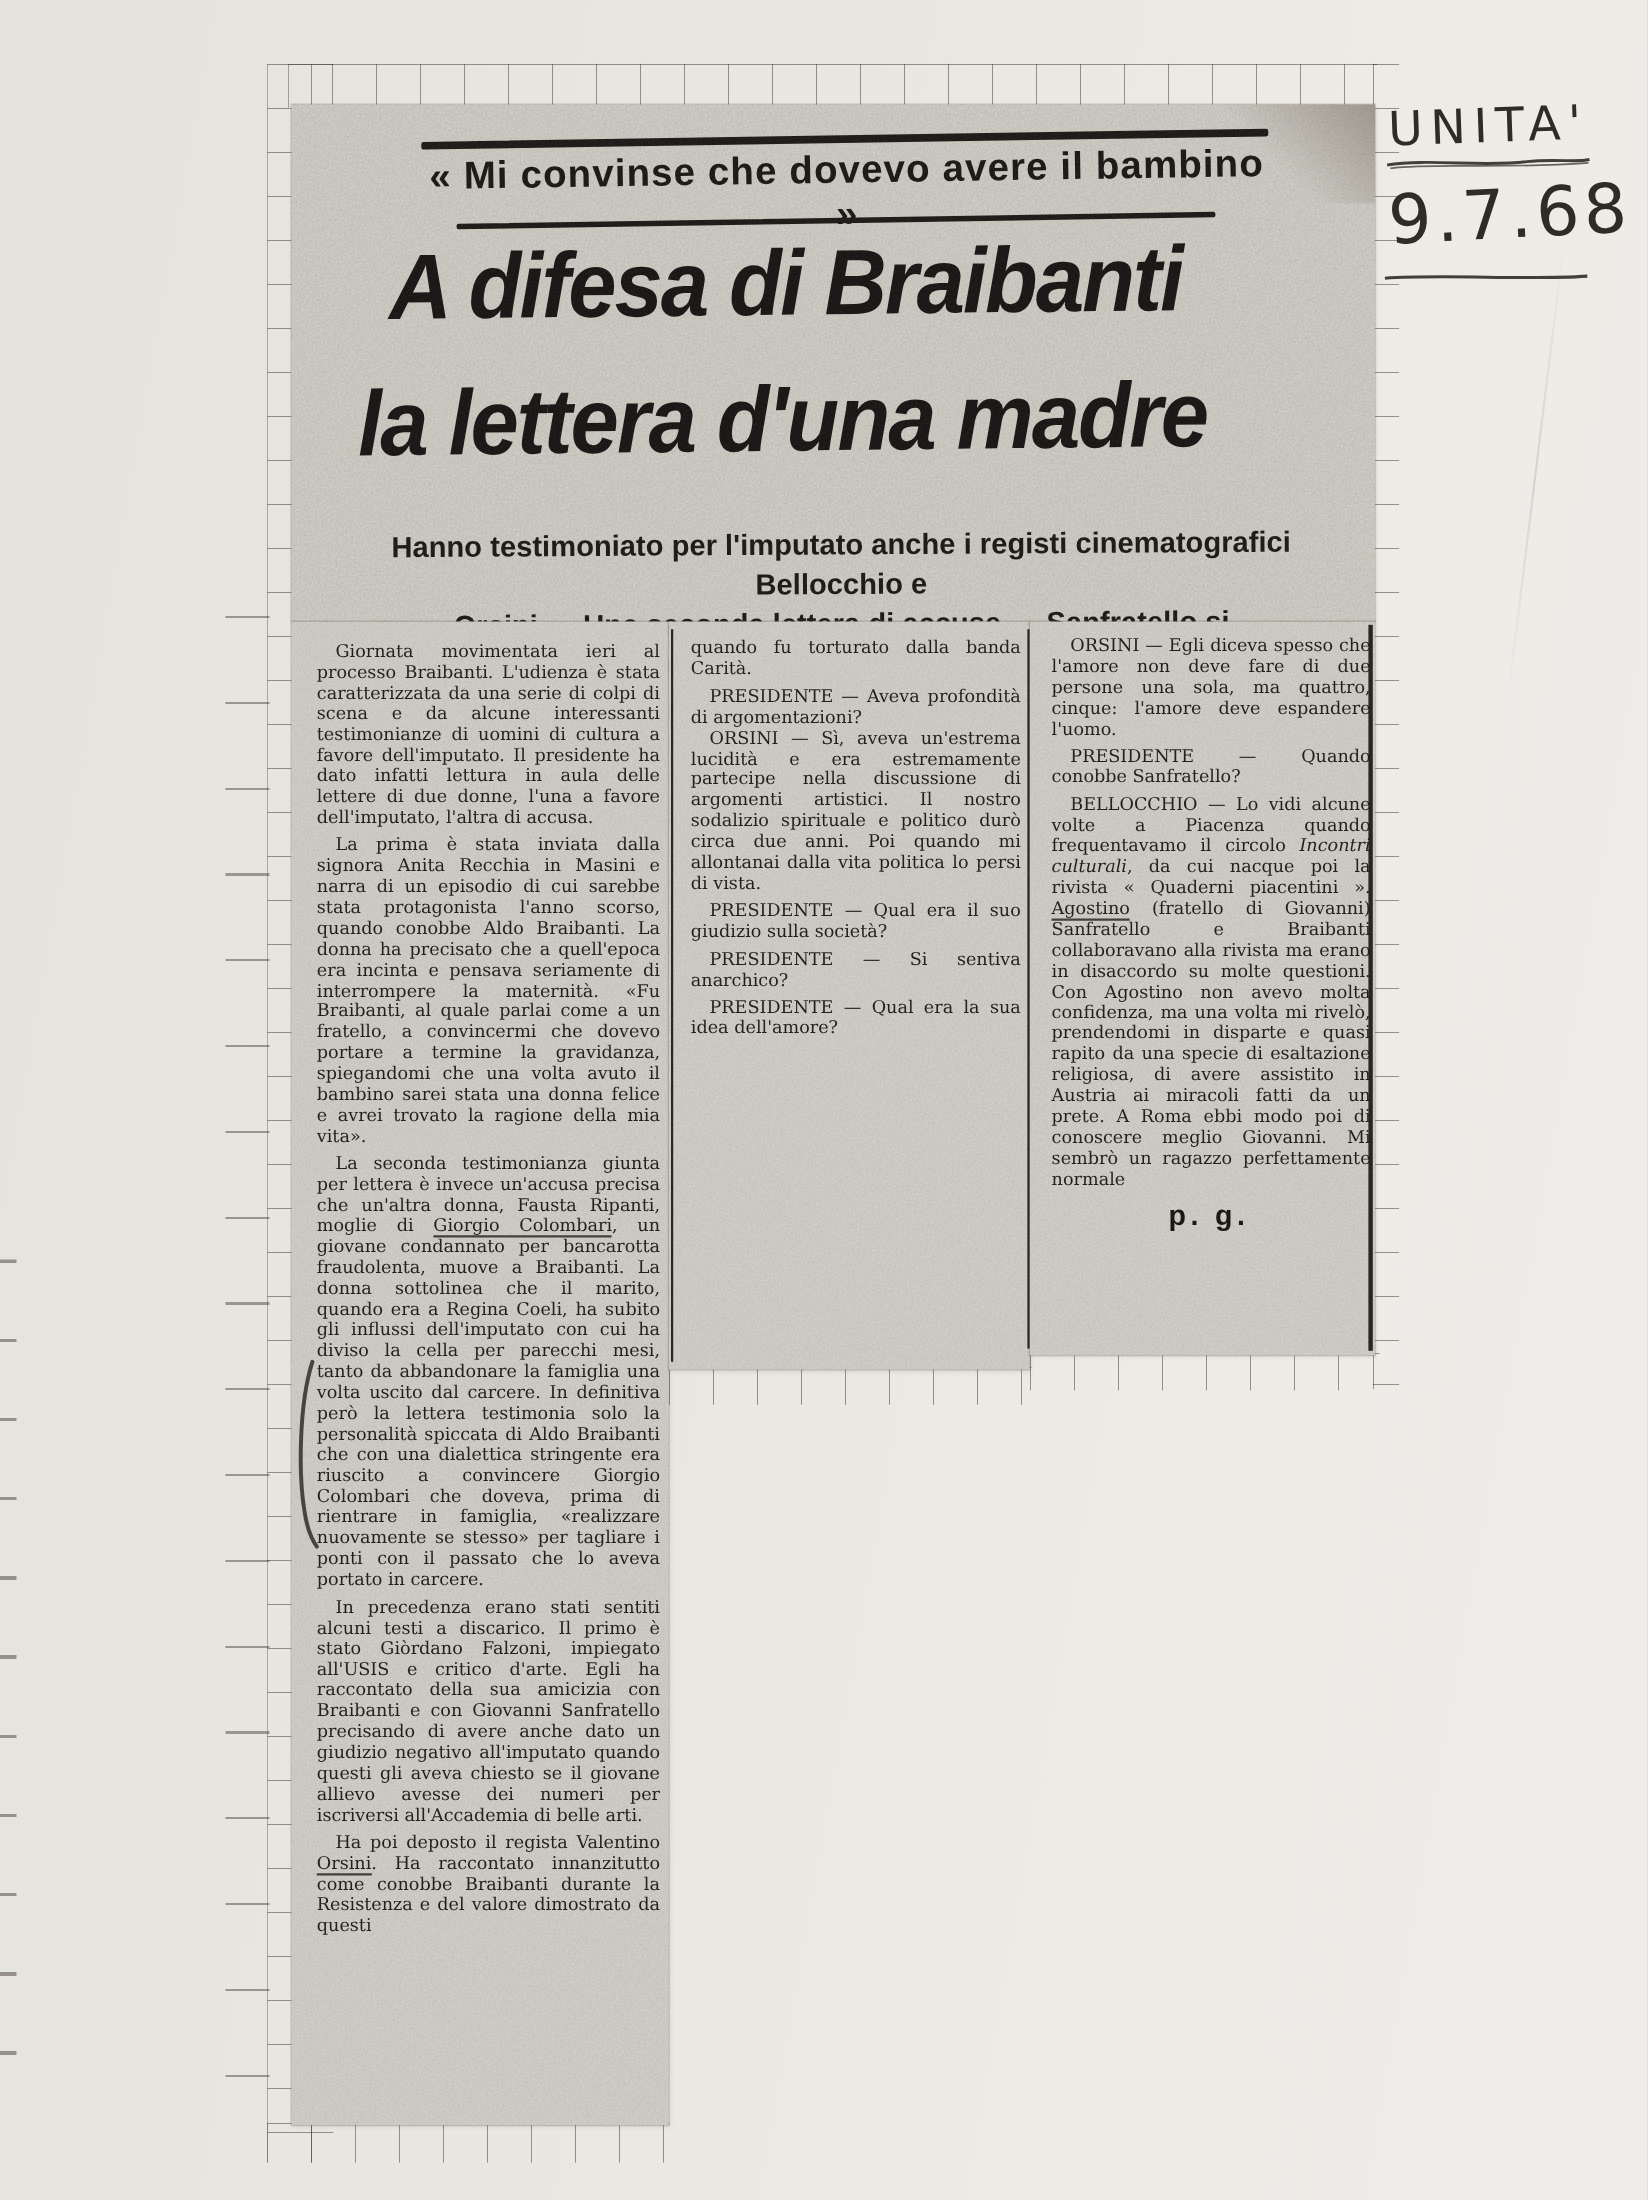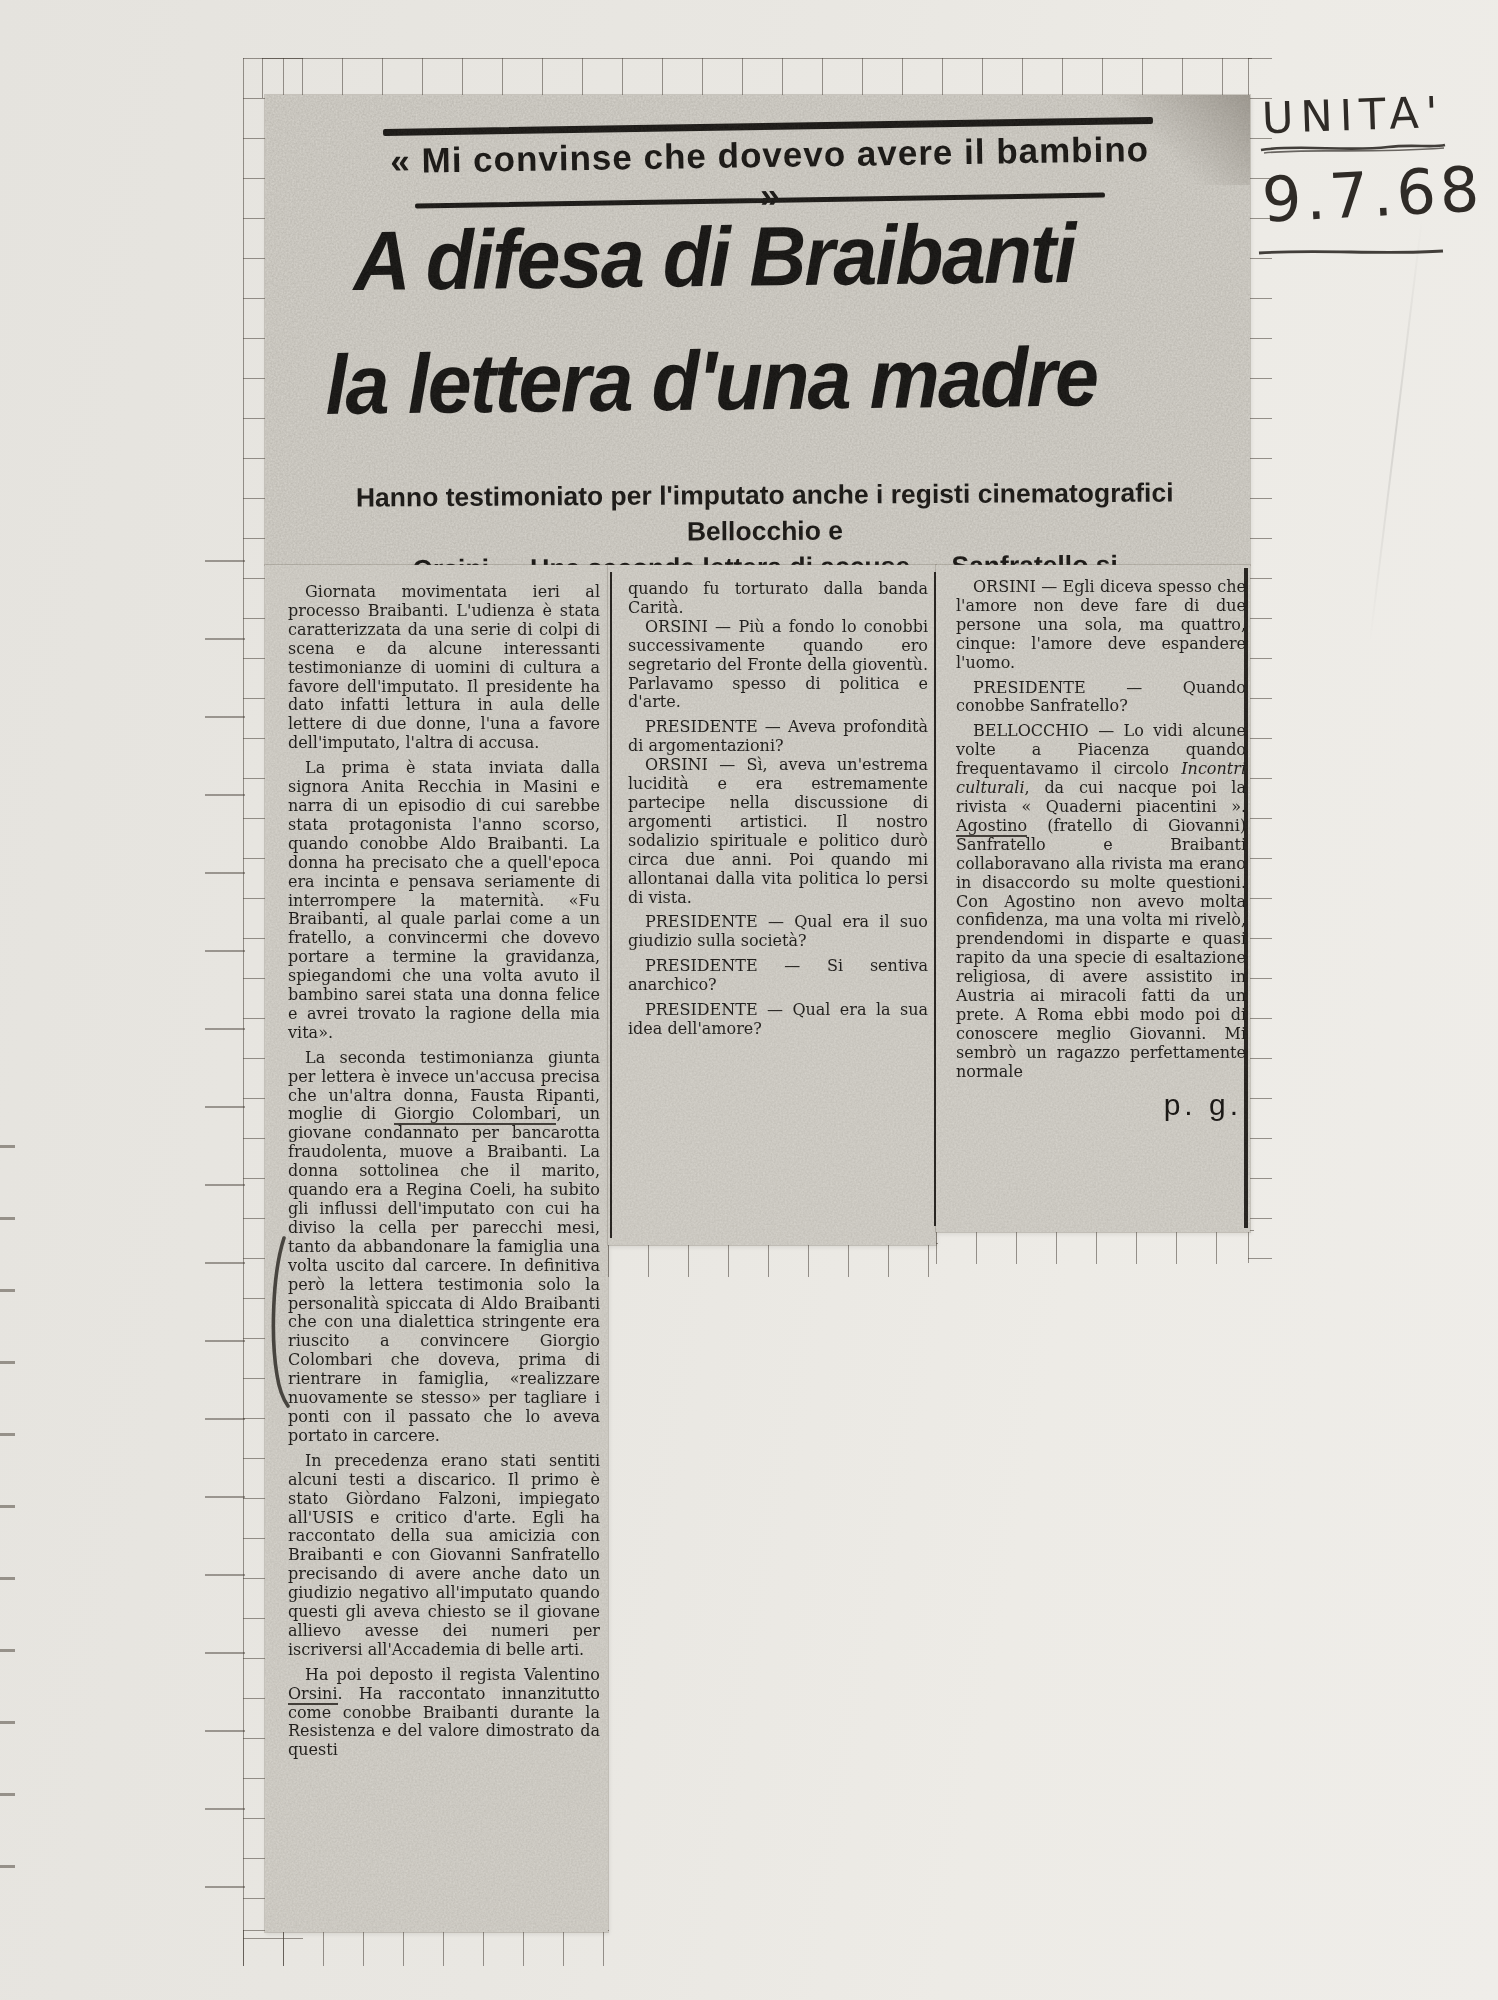--- a/index.html
+++ b/index.html
@@ -94,7 +94,6 @@
 
   <div class="col" style="left:628px;top:580px;width:300px;">
     <p class="flush">quando fu torturato dalla banda Carità.</p>
-    <p>ORSINI — Più a fondo lo conobbi successivamente quando ero segretario del Fronte della gioventù. Parlavamo spesso di politica e d'arte.</p>
     <p class="gap">PRESIDENTE — Aveva profondità di argomentazioni?</p>
     <p>ORSINI — Sì, aveva un'estrema lucidità e era estremamente partecipe nella discussione di argomenti artistici. Il nostro sodalizio spirituale e politico durò circa due anni. Poi quando mi allontanai dalla vita politica lo persi di vista.</p>
     <p class="gap">PRESIDENTE — Qual era il suo giudizio sulla società?</p>

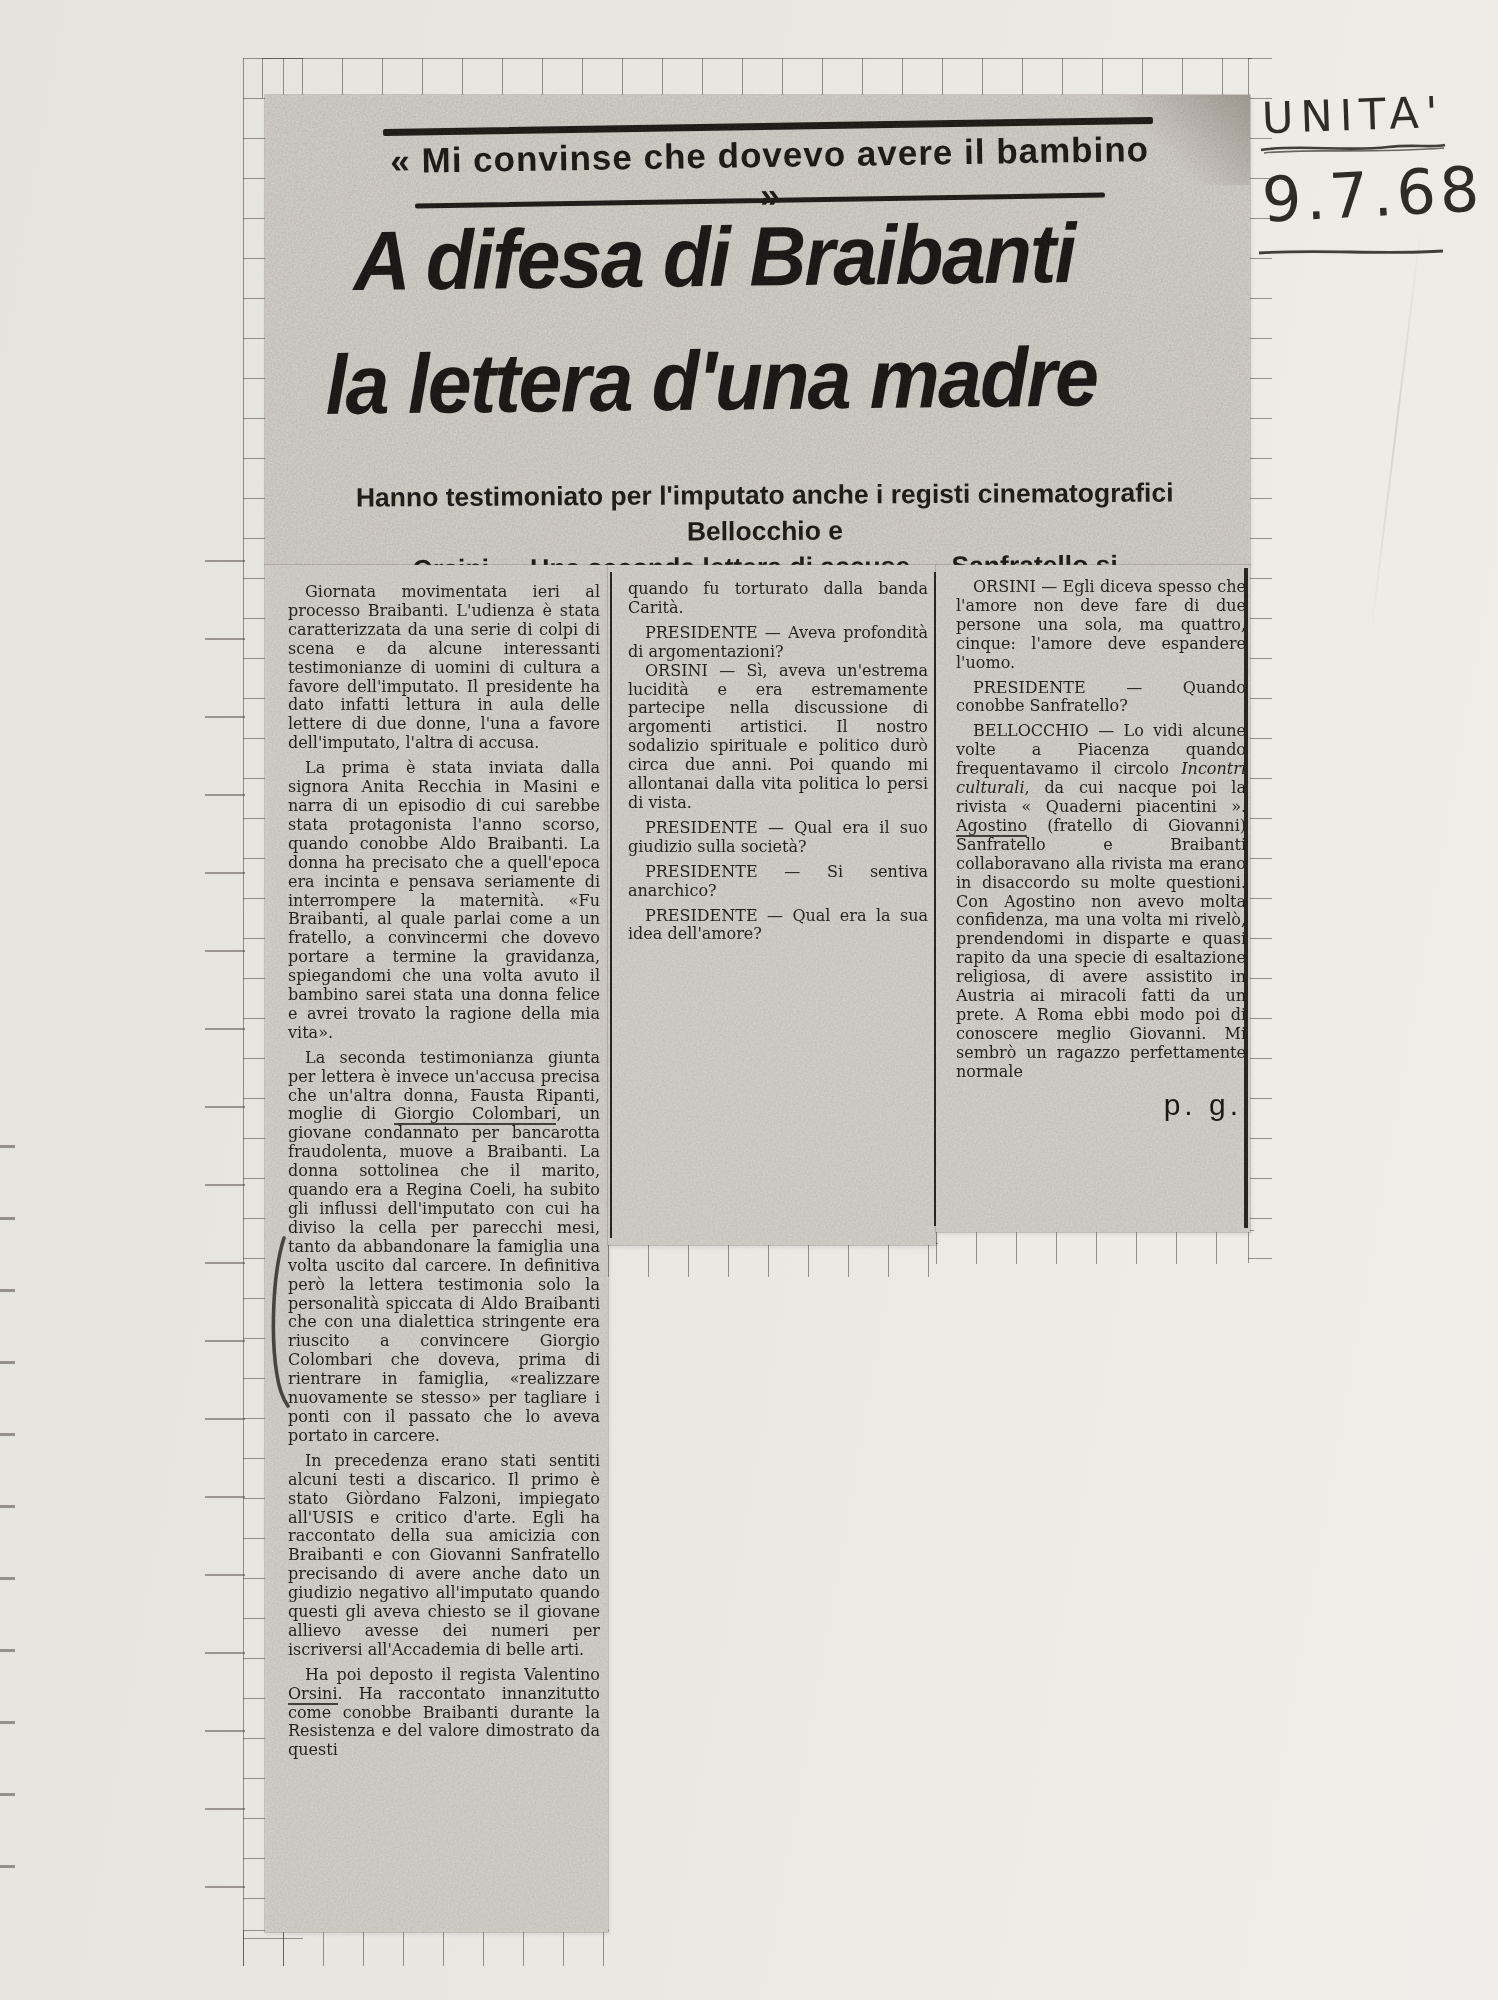--- a/index.html
+++ b/index.html
@@ -35,8 +35,8 @@
   .col p.gap{margin-top:6px;}
   .it{font-style:italic;}
   .pen-u{border-bottom:2.5px solid rgba(38,33,28,.85);}
-  .sig{margin-top:14px;text-align:right;font-family:"Liberation Sans", sans-serif;
-       font-weight:normal;font-size:30px;letter-spacing:4px;color:#141210;padding-right:4px;}
+  .sig{margin-top:14px;text-align:center;font-family:"Liberation Sans", sans-serif;
+       font-weight:bold;font-size:26px;letter-spacing:4px;color:#141210;padding-right:4px;}
   .vrule{position:absolute;background:#23201d;}
   
   .hand{position:absolute;font-family:"DejaVu Sans", sans-serif;color:#2f2b27;white-space:nowrap;}

